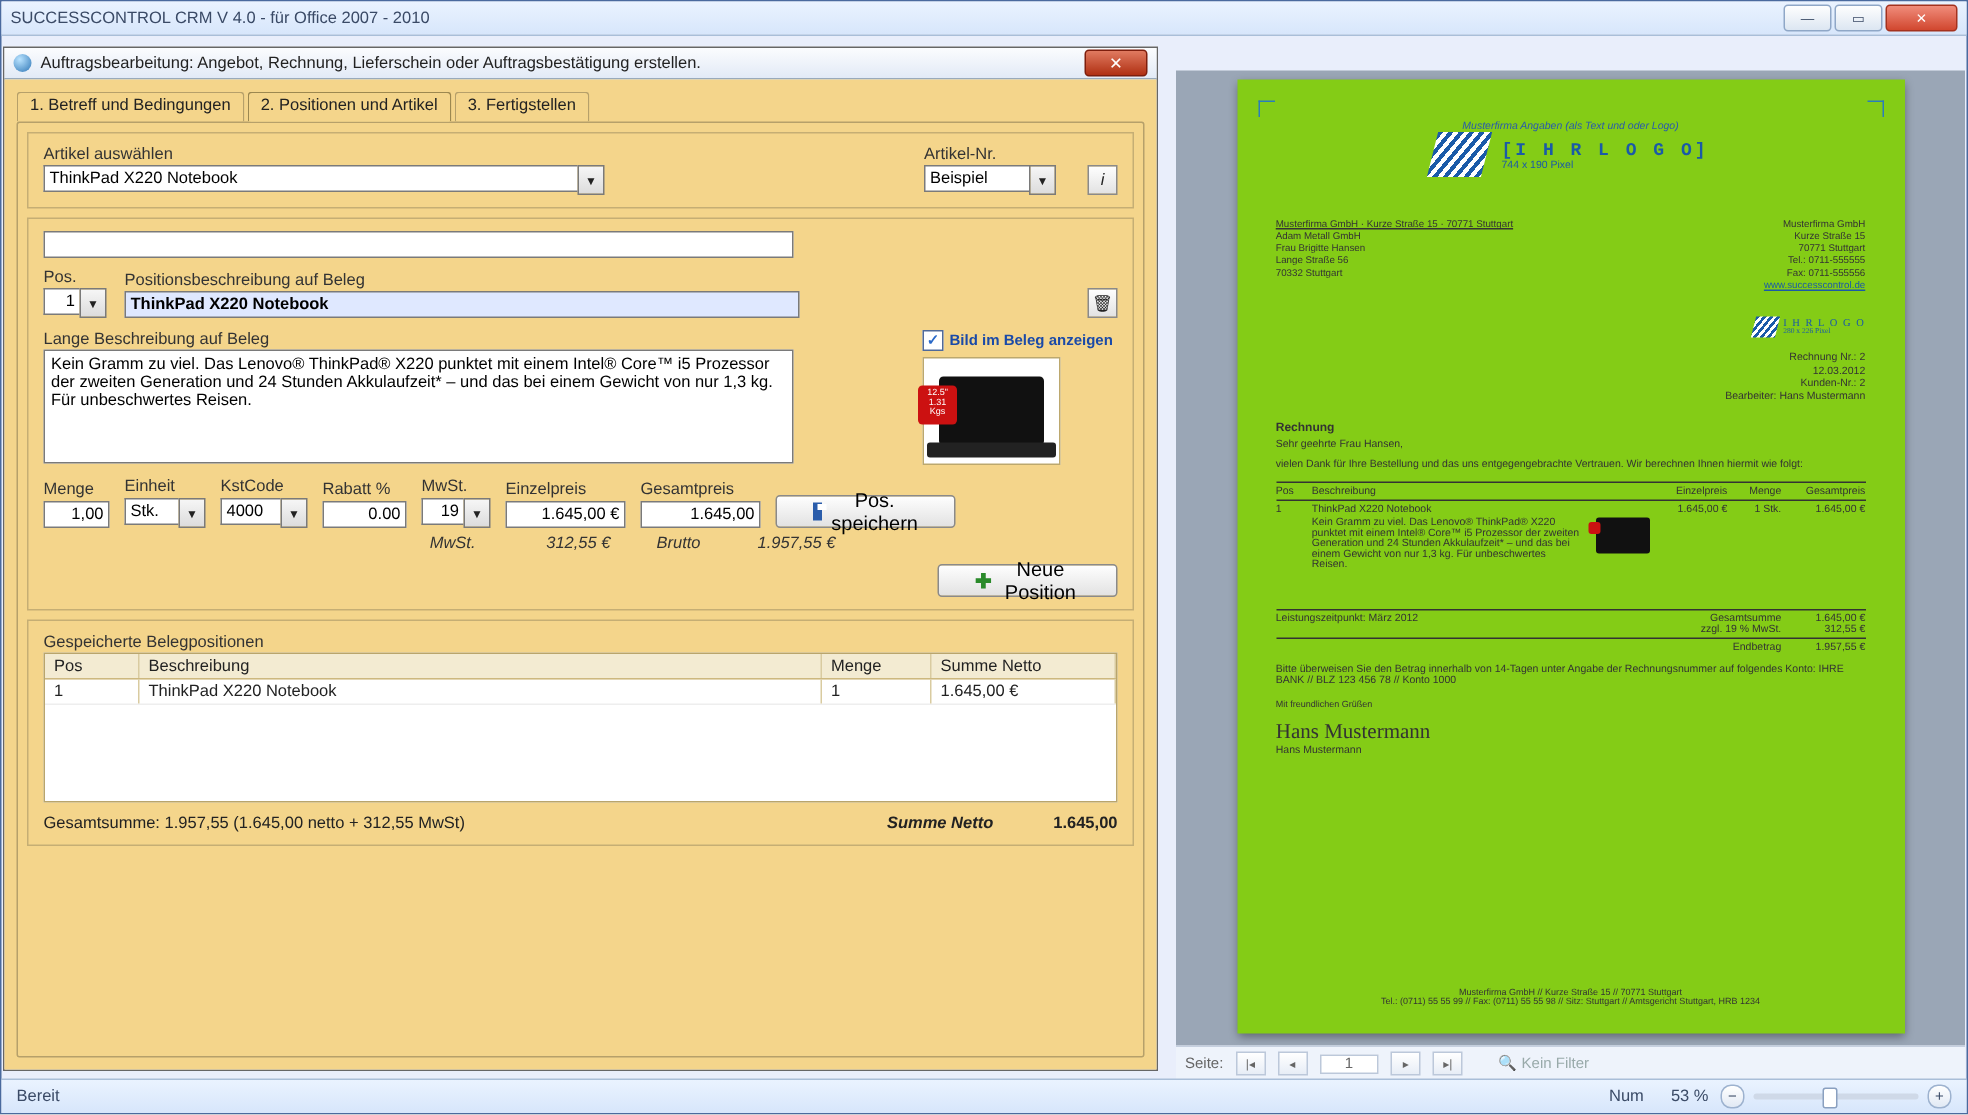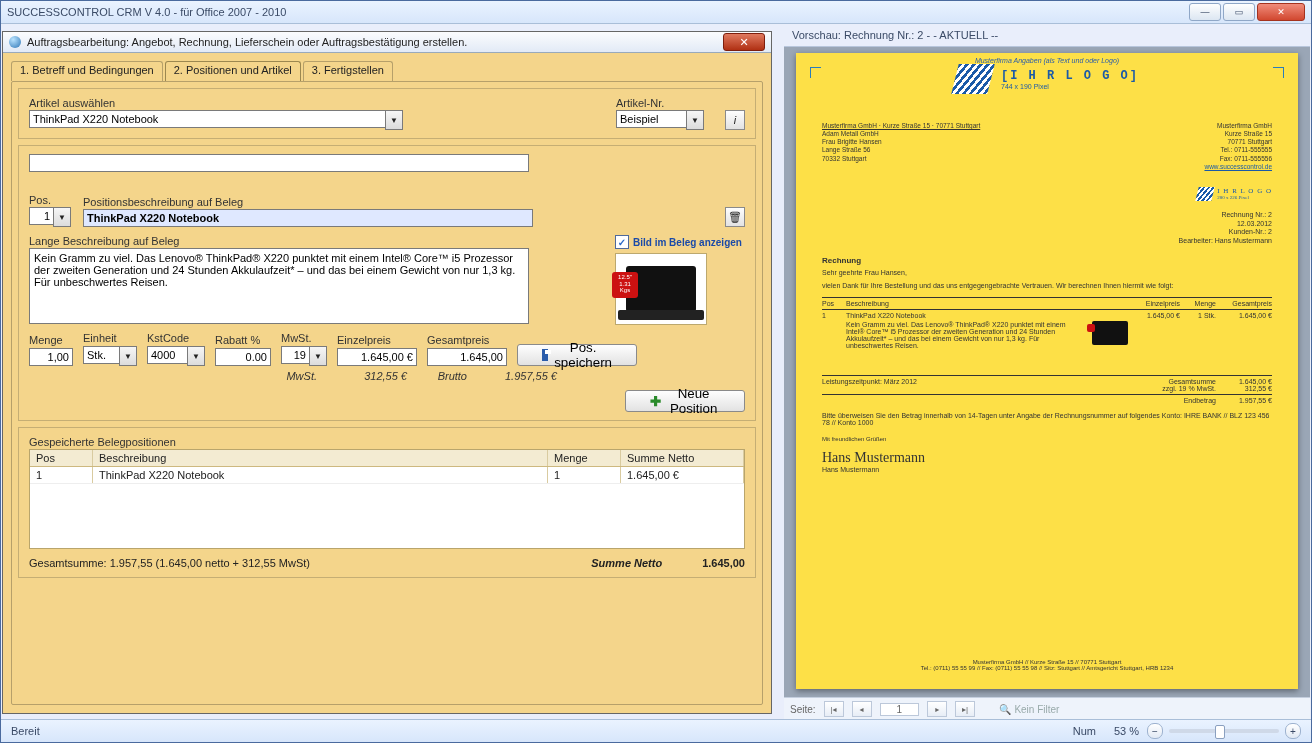--- a/index.html
+++ b/index.html
@@ -95,7 +95,6 @@
   <div class="workarea">
 
     <div class="preview-pane">
-      <div class="prev-head">Vorschau: Rechnung Nr.: 2   -  - AKTUELL --</div>
       <div class="paper-scroll">
         <div class="paper">
           <span class="crop tl"></span>

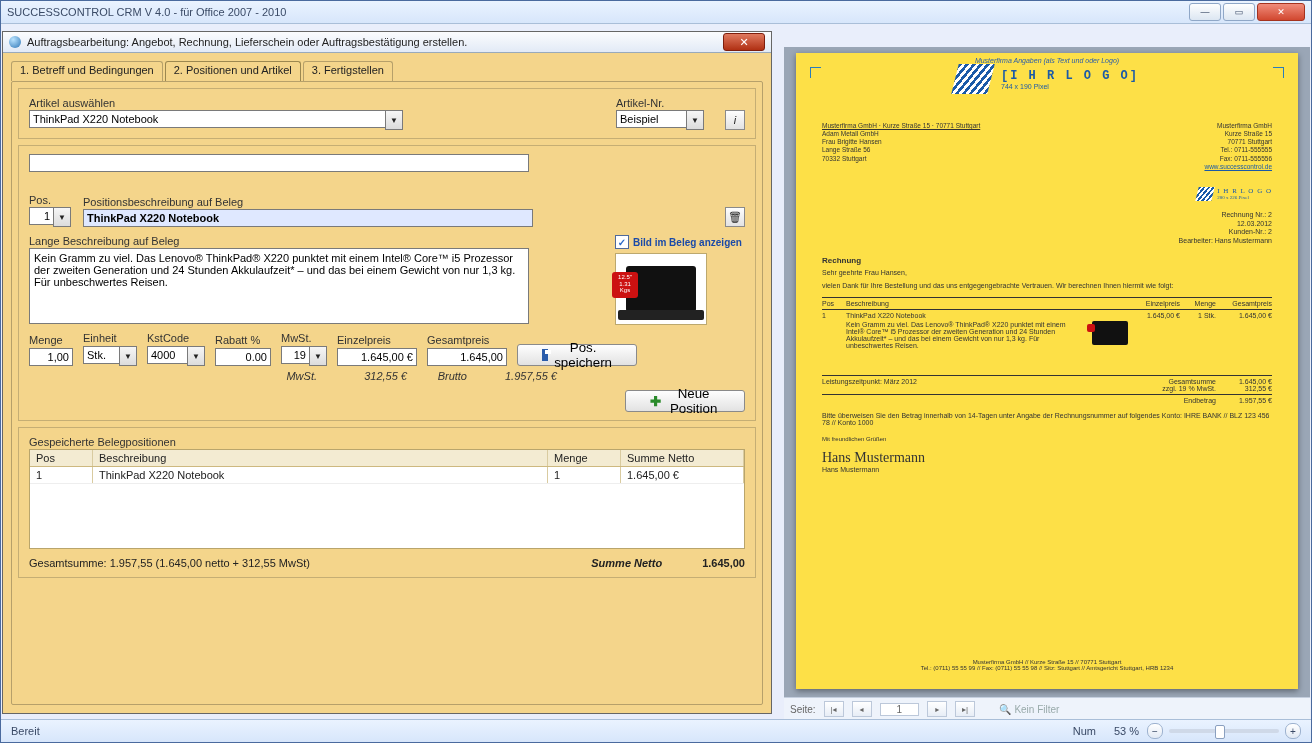--- a/index.html
+++ b/index.html
@@ -50,7 +50,7 @@
   .preview-pane{position:absolute;left:783px;top:0;right:1px;bottom:0;background:#e9eefb}
   .prev-head{height:22px;border-bottom:1px solid #b8c6dc;display:flex;align-items:center;padding:0 8px;color:#3a4a66}
   .paper-scroll{position:absolute;top:23px;left:0;right:0;bottom:22px;background:#9aa6b6;overflow:hidden;display:flex;align-items:flex-start;justify-content:center;padding-top:6px}
-  .paper{width:502px;height:636px;background:#fde047;box-shadow:0 2px 6px rgba(0,0,0,.4);font-size:7px;color:#333;position:relative;padding:4px 26px;box-sizing:border-box}
+  .paper{width:445px;height:636px;background:#84cc16;box-shadow:0 2px 6px rgba(0,0,0,.4);font-size:7px;color:#333;position:relative;padding:28px 26px;box-sizing:border-box}
   .paper .crop{position:absolute;width:10px;height:10px;border-color:#3a6;top:14px}
   .paper .crop.tl{left:14px;border-left:1px solid #2a7dbb;border-top:1px solid #2a7dbb}
   .paper .crop.tr{right:14px;border-right:1px solid #2a7dbb;border-top:1px solid #2a7dbb}

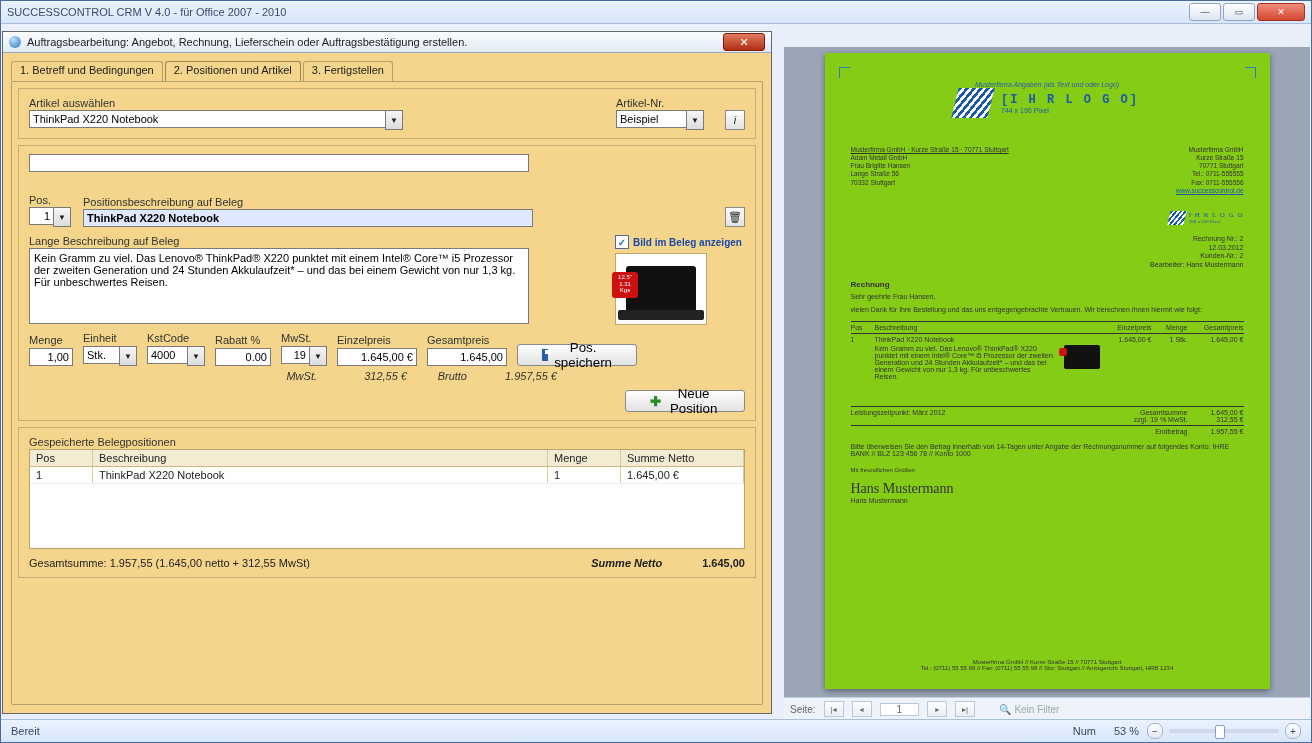--- a/index.html
+++ b/index.html
@@ -243,7 +243,7 @@
           <div class="panel">
             <input type="text" style="width: 500px;" value="">
 
-            <div class="row" style="margin-top:22px;align-items:flex-end">
+            <div class="row" style="margin-top:7px;align-items:flex-end">
               <div>
                 <span class="lbl u">Pos.</span>
                 <div class="dd">

